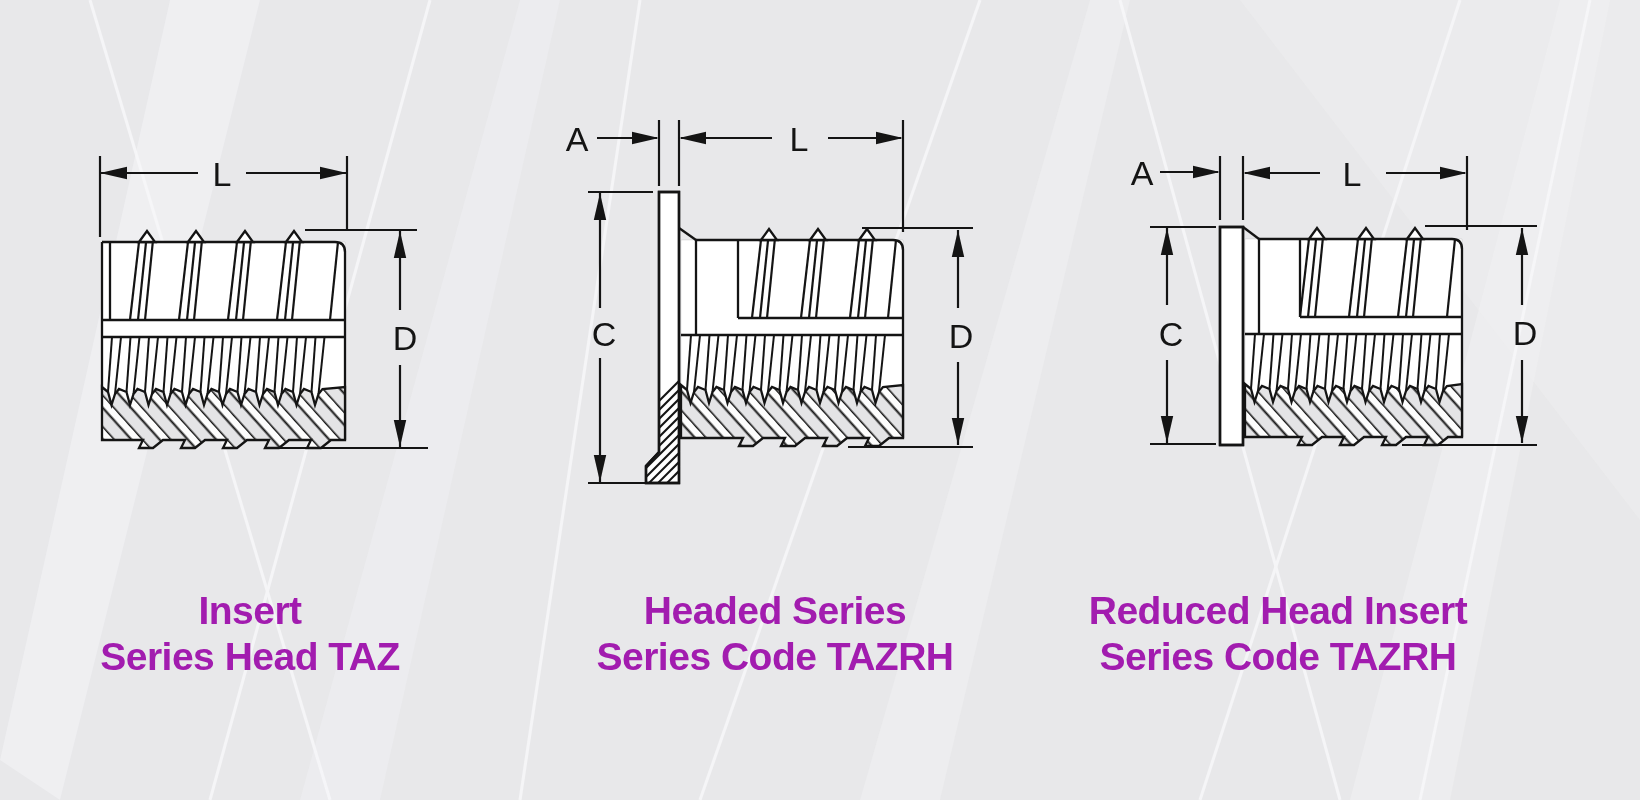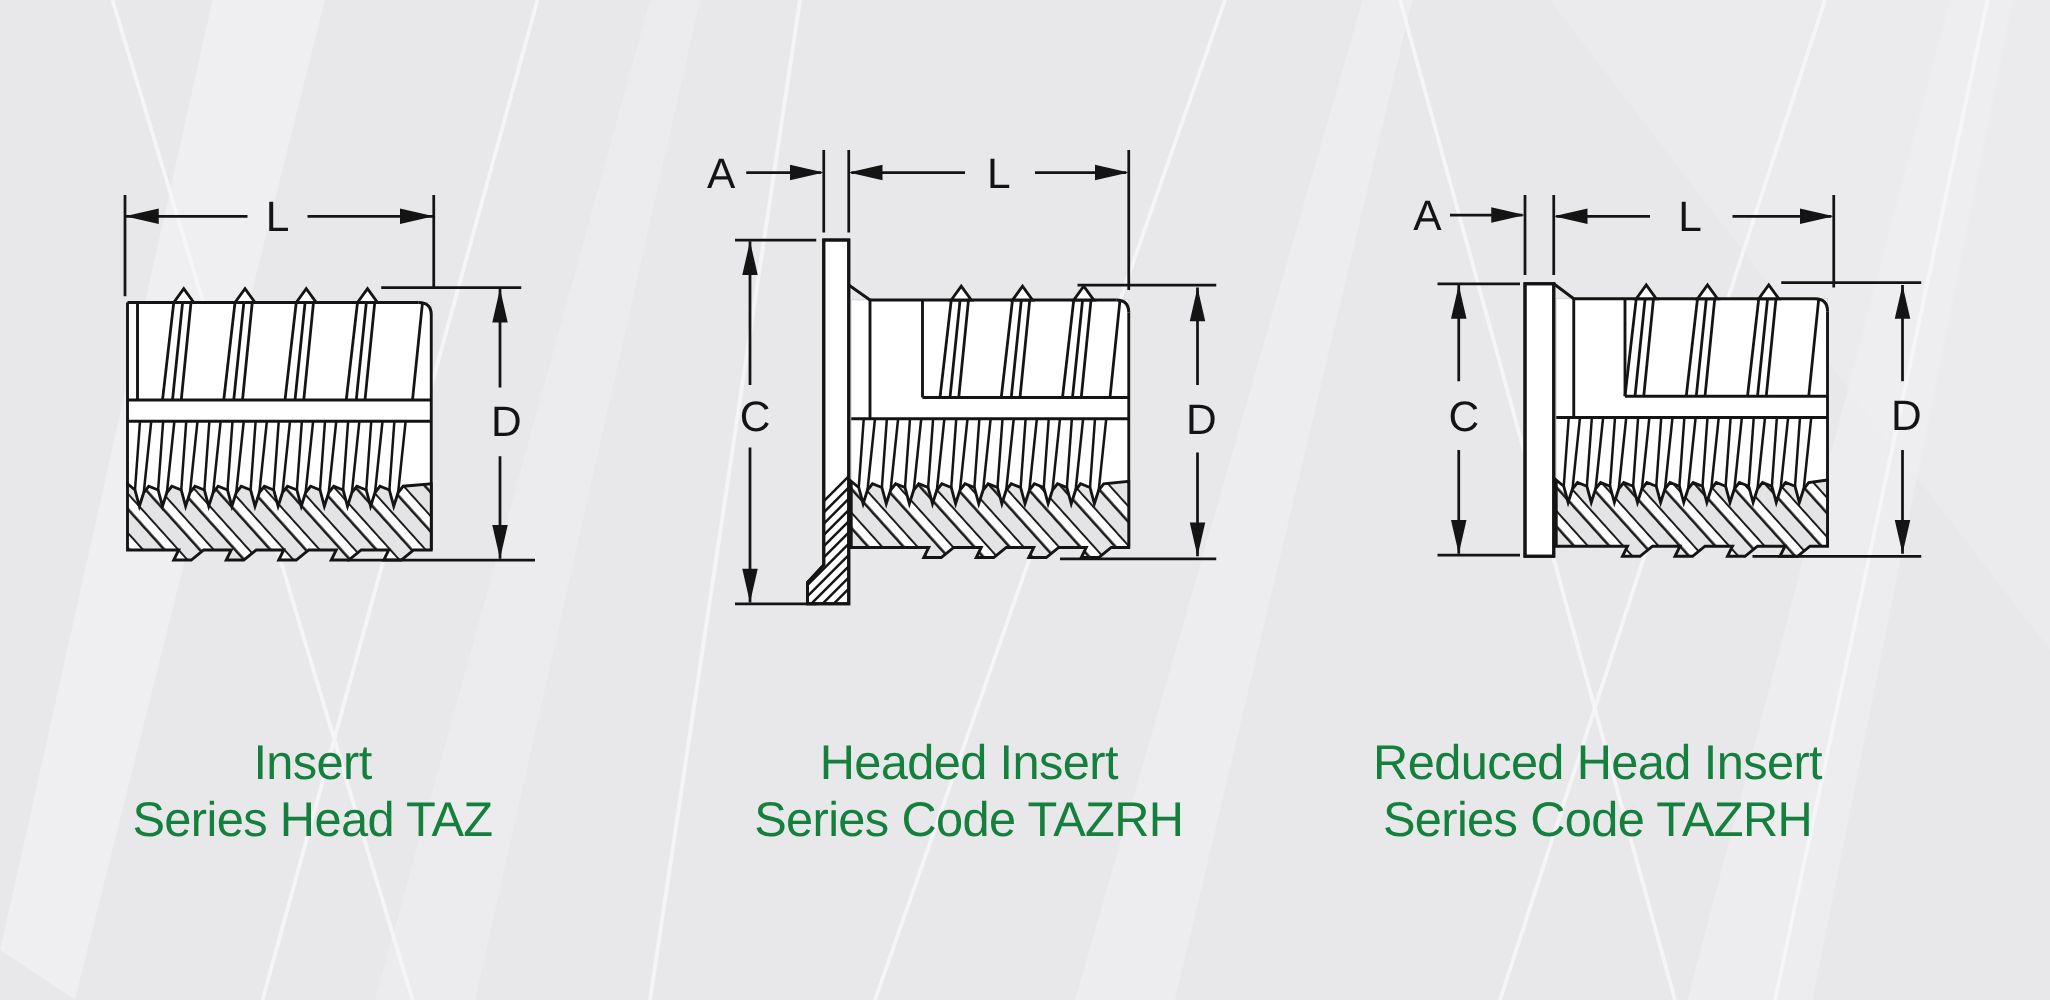--- a/index.html
+++ b/index.html
@@ -12,11 +12,11 @@
   .caption{
     position:absolute;
     text-align:center;
-    font-weight:400;
+    font-weight:700;
     font-size:39px;
     line-height:46px;
     letter-spacing:-0.5px;
-    color:#15803d;
+    color:#a21caf;
   }
   .dim-label{
     font-family:"Liberation Sans", sans-serif;

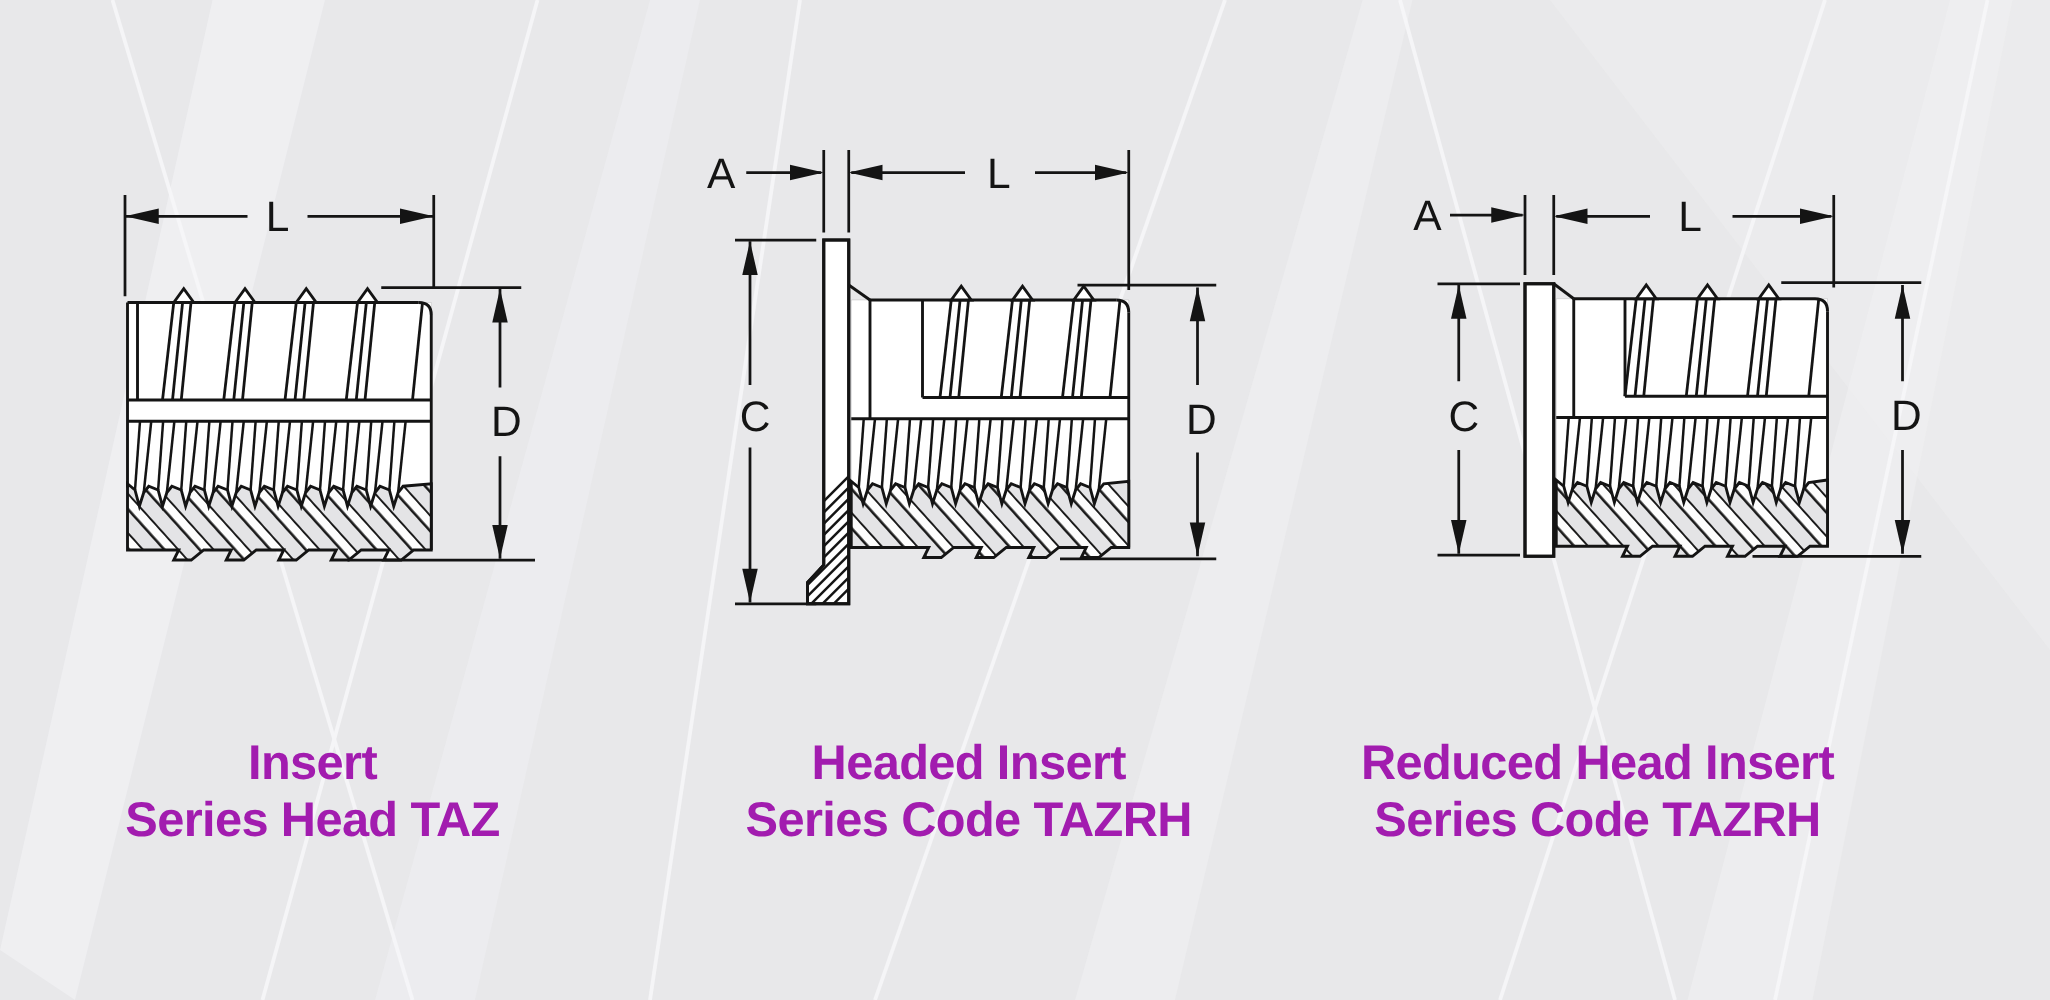--- a/index.html
+++ b/index.html
@@ -310,7 +310,7 @@
   <div>Series Head TAZ</div>
 </div>
 <div class="caption" style="left:575px;top:588px;width:400px;">
-  <div>Headed Insert</div>
+  <div>Headed Series</div>
   <div>Series Code TAZRH</div>
 </div>
 <div class="caption" style="left:1028px;top:588px;width:500px;">

